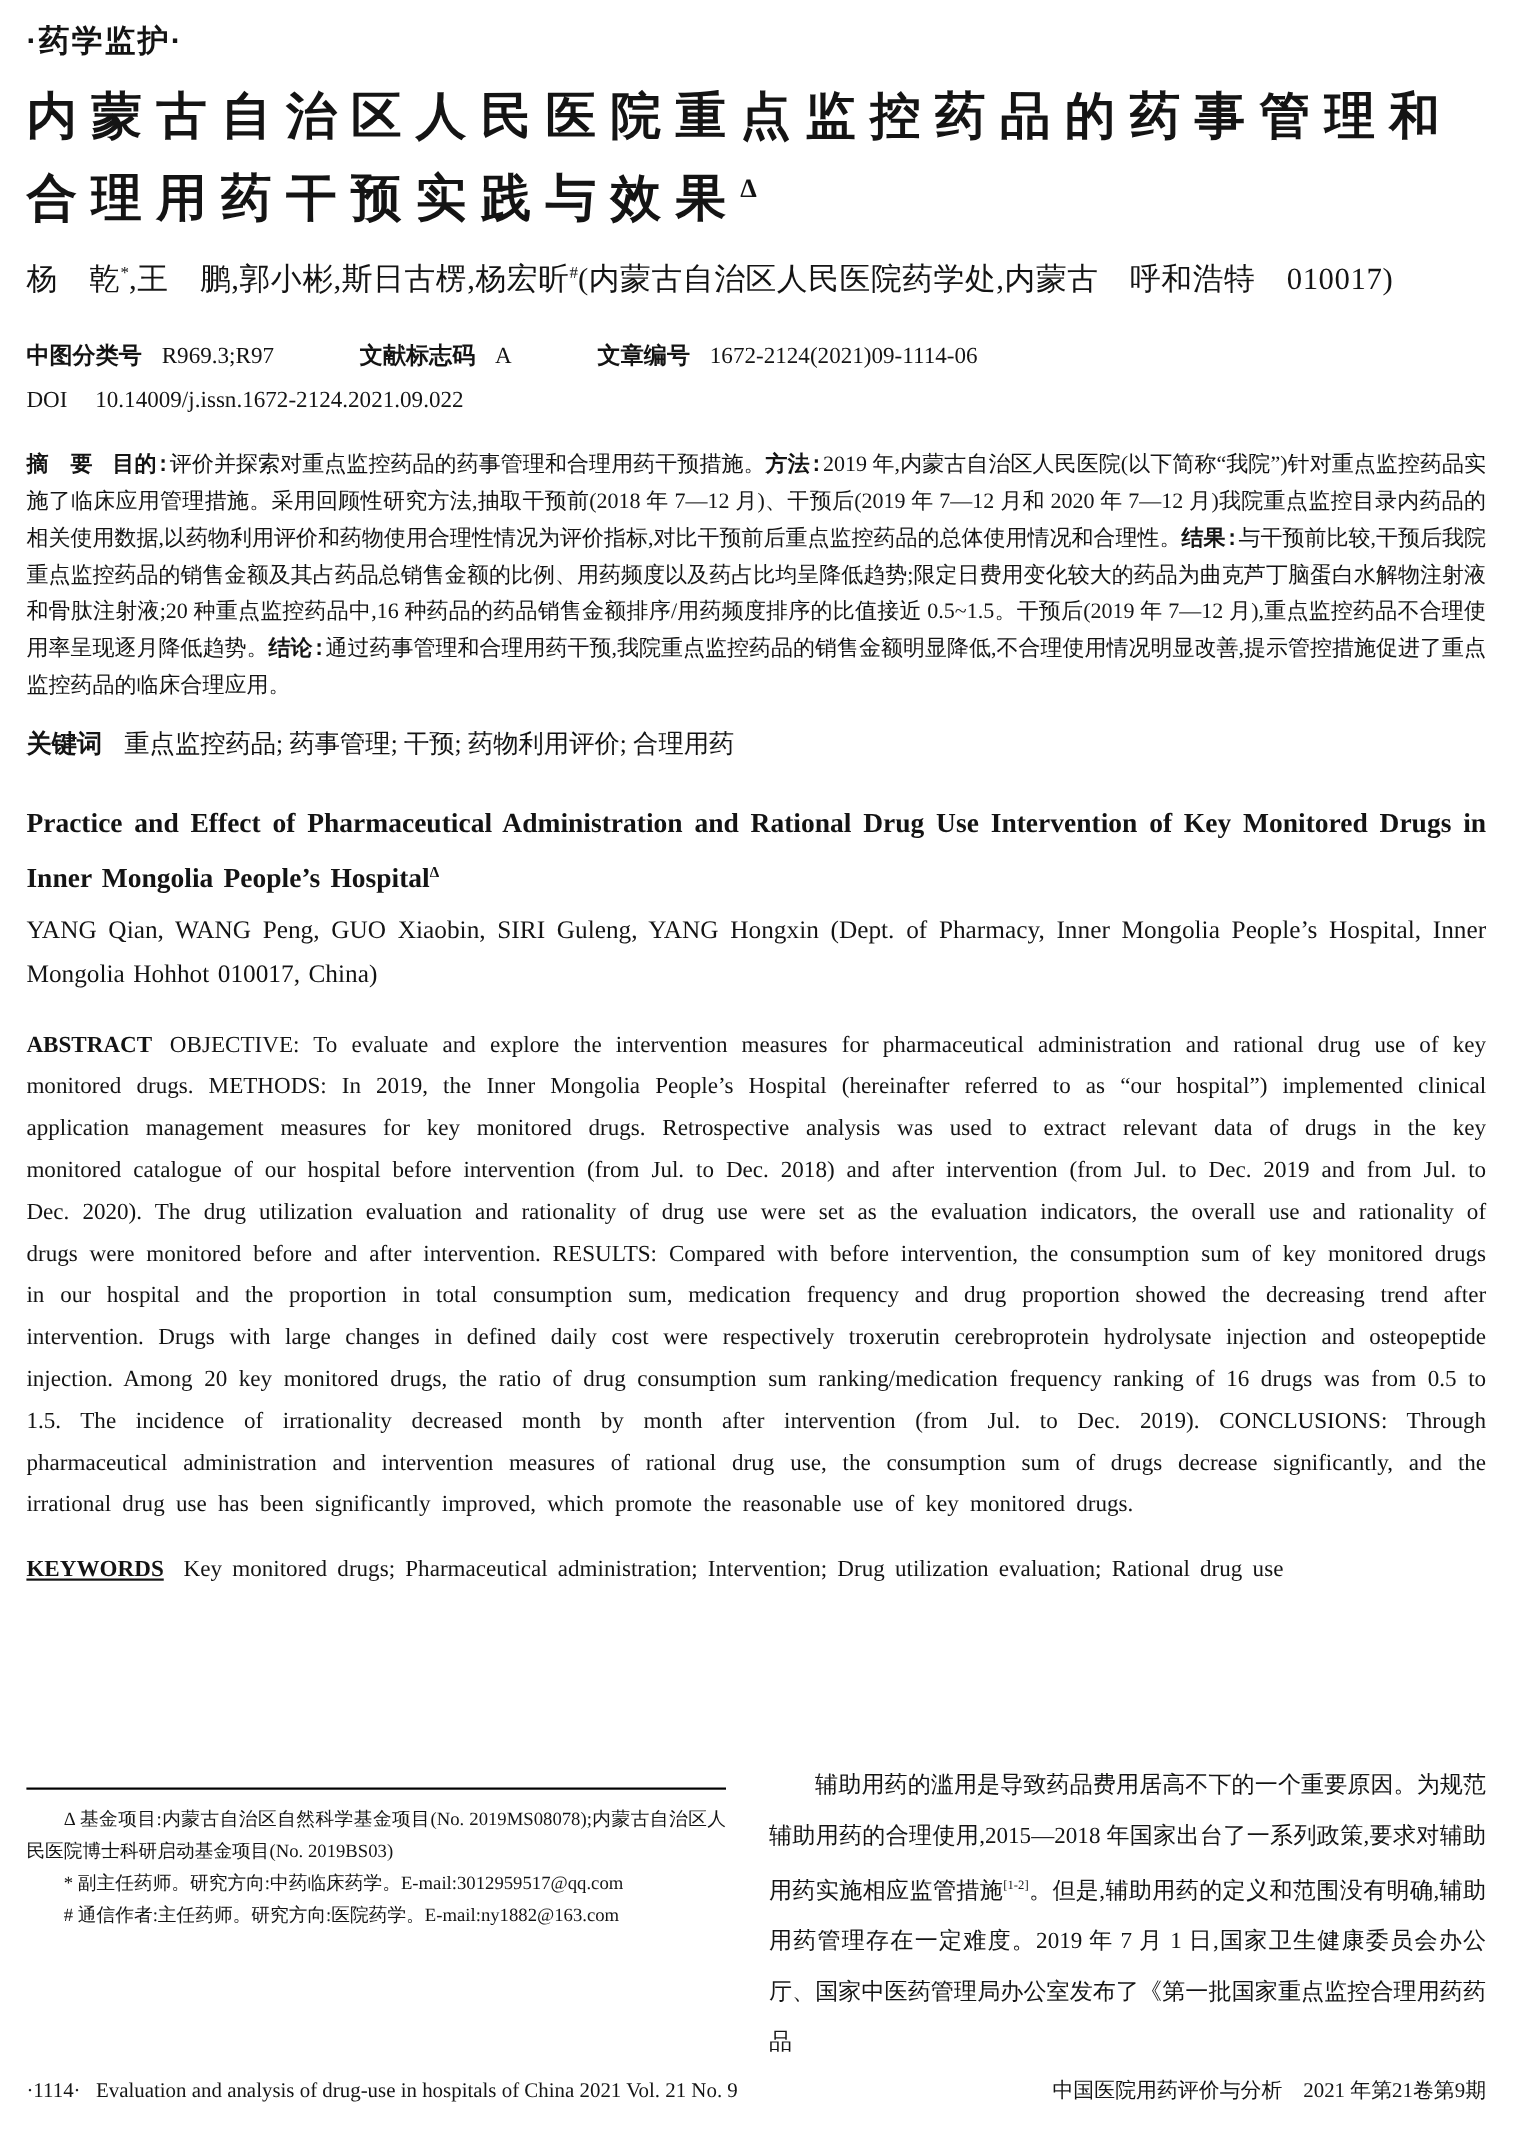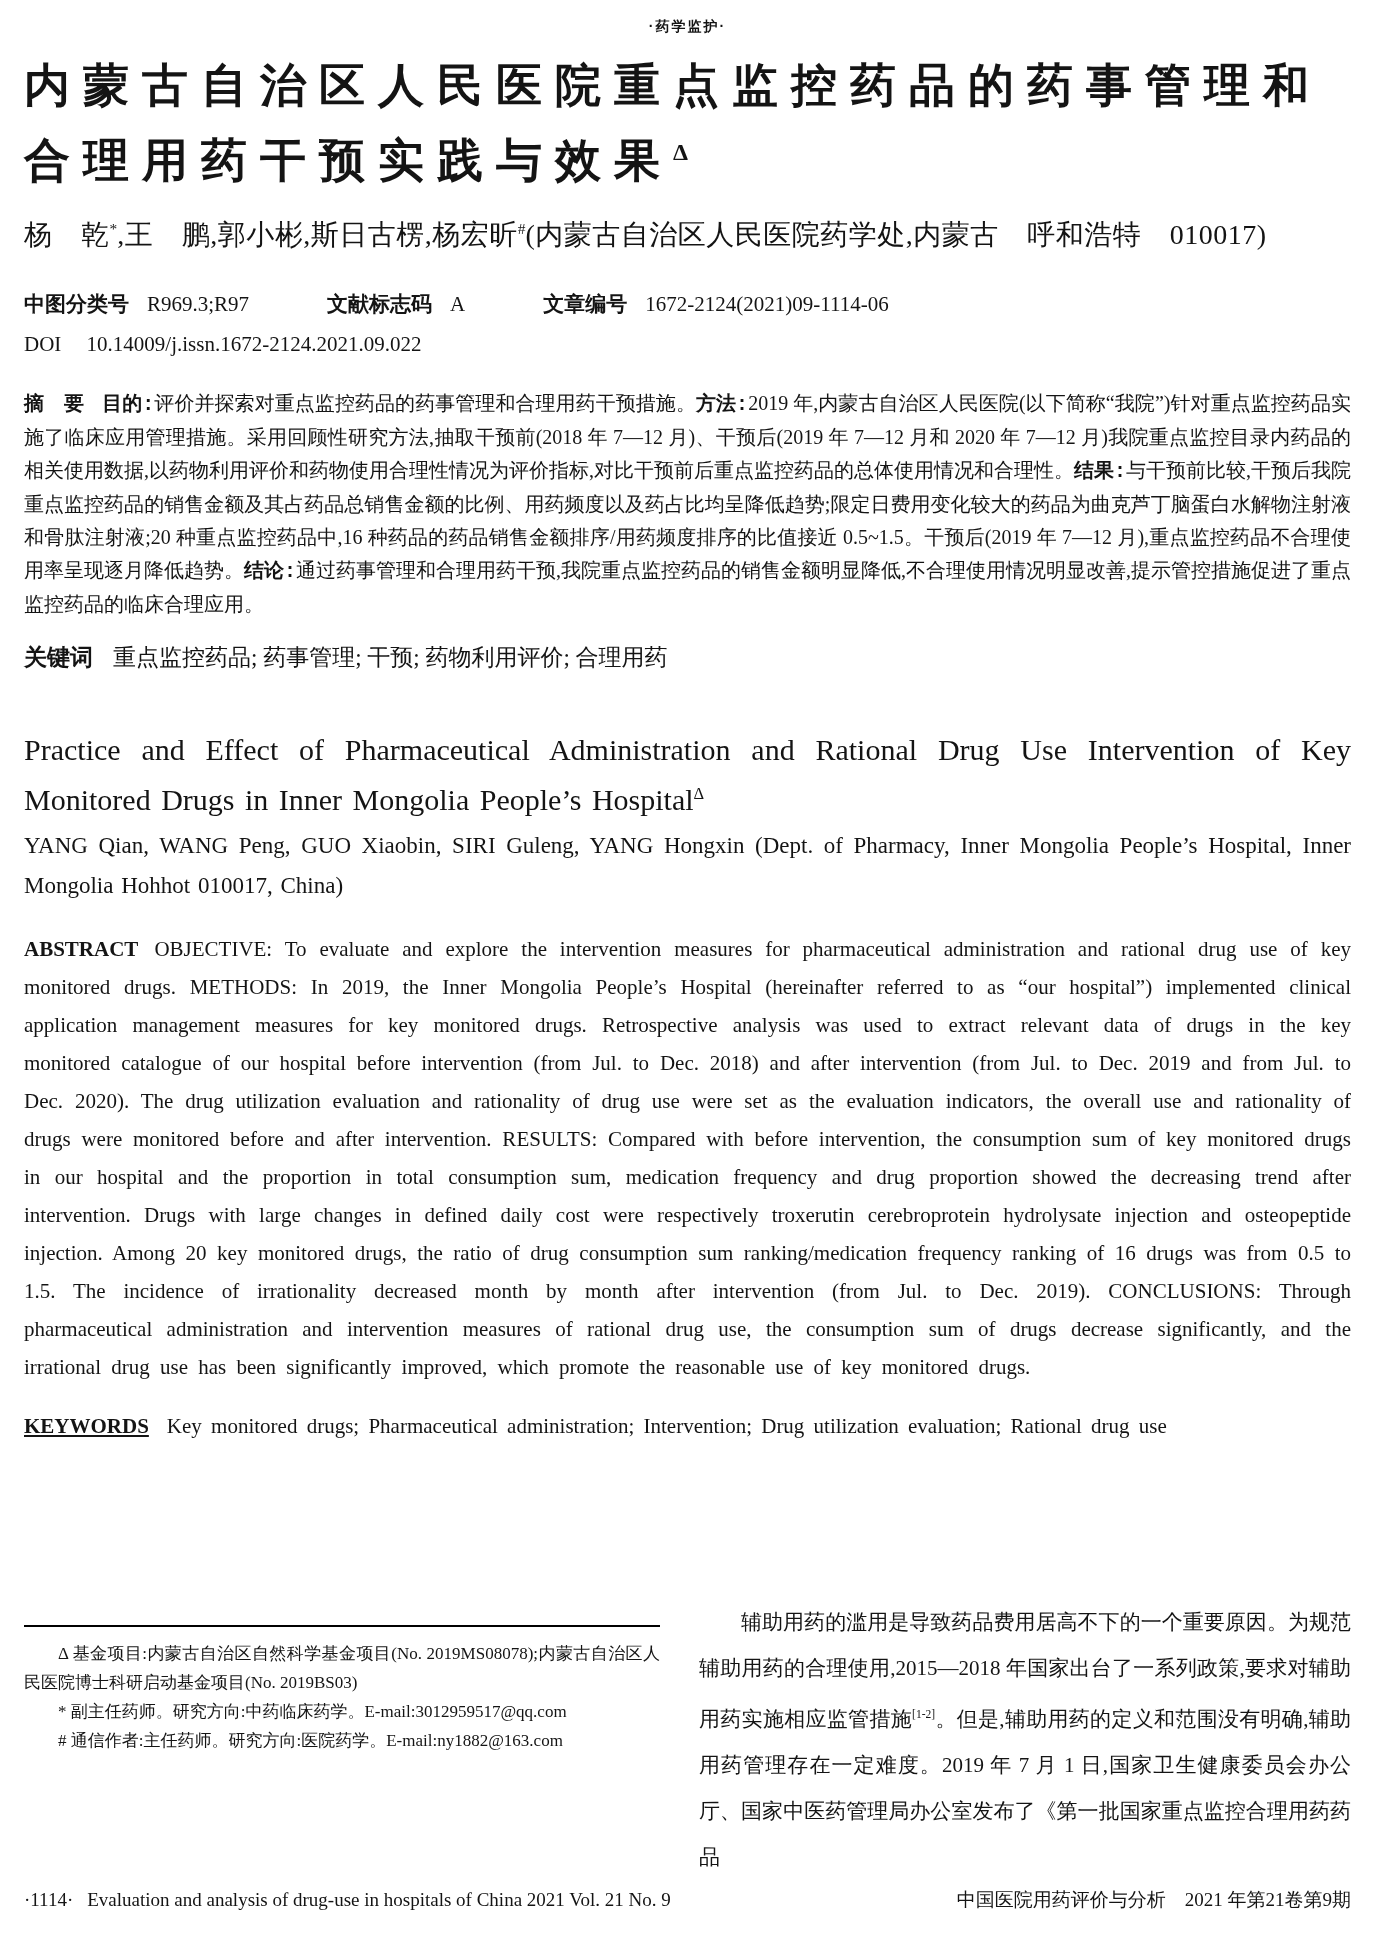--- a/index.html
+++ b/index.html
@@ -29,10 +29,9 @@
 
   .column-mark {
     font-family: "Liberation Sans", "DejaVu Sans", sans-serif;
-    font-size: 14px;
+    font-size: 28px;
     font-weight: 700;
     letter-spacing: 2px;
-    text-align: center;
   }
   .title-cn {
     margin: 16px 0 0 0;

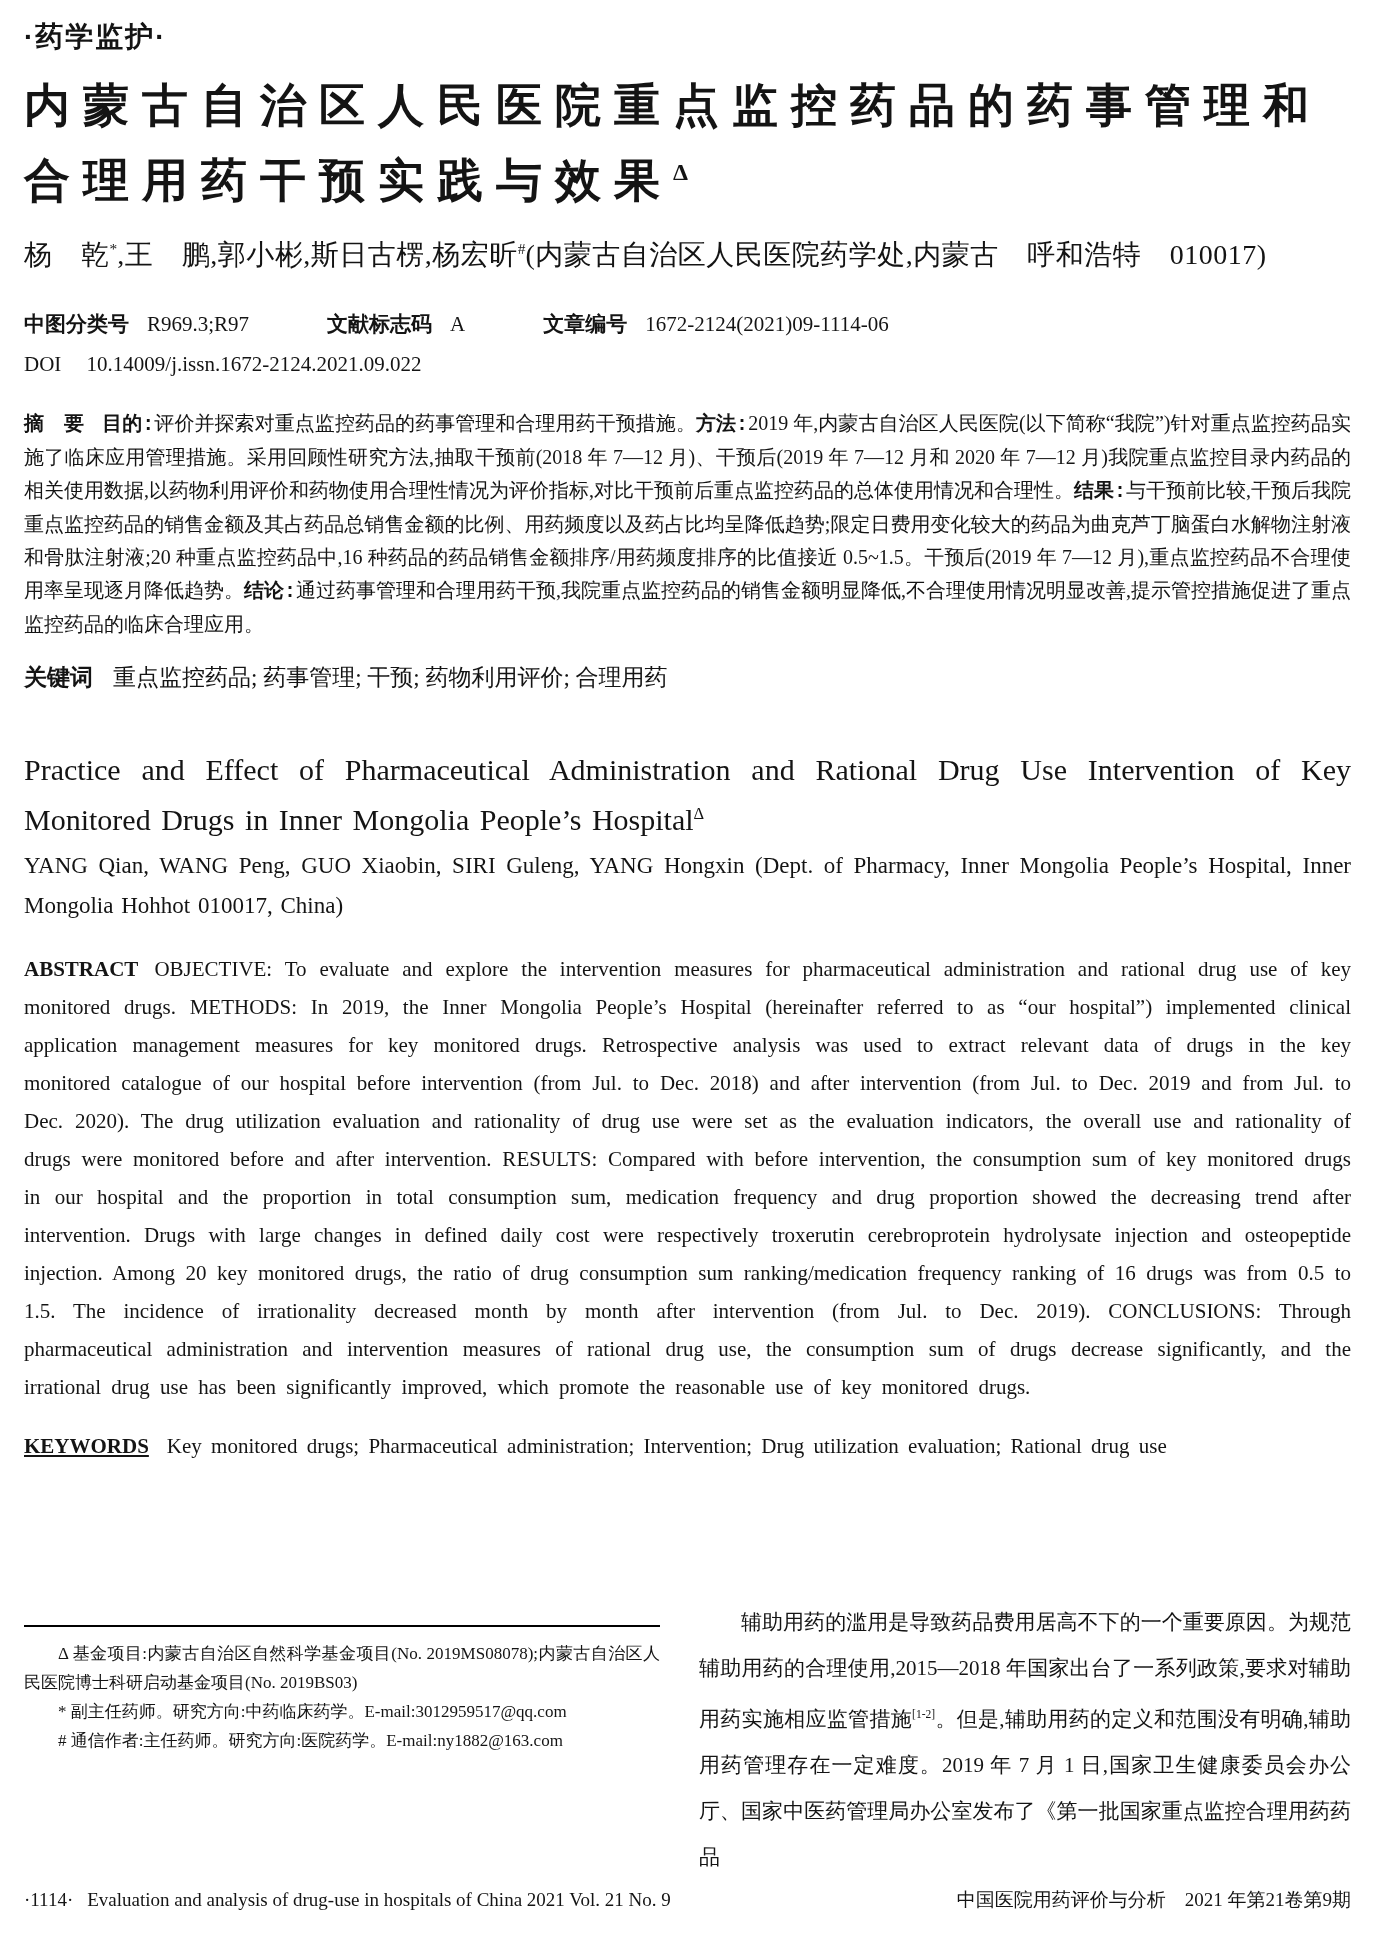--- a/index.html
+++ b/index.html
@@ -94,9 +94,9 @@
   }
 
   .title-en {
-    margin: 54px 0 0 0;
-    font-size: 30px;
-    font-weight: 400;
+    margin: 34px 0 0 0;
+    font-size: 25px;
+    font-weight: 700;
     line-height: 44px;
     text-align: justify;
     word-spacing: 3px;

